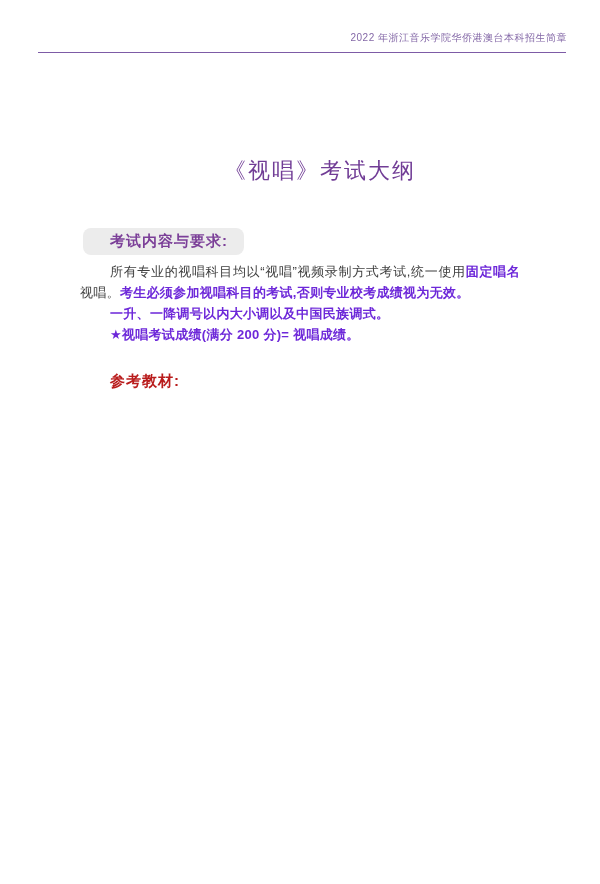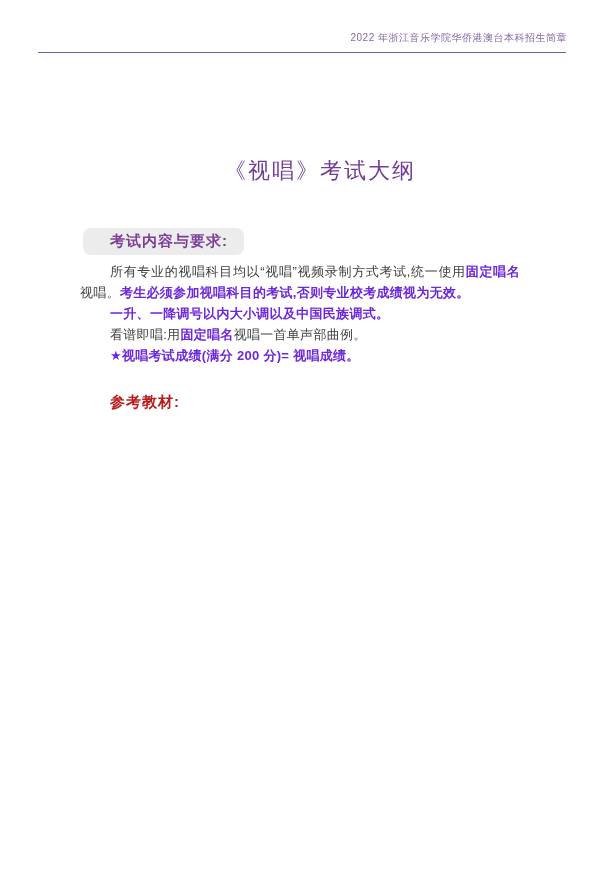--- a/index.html
+++ b/index.html
@@ -82,7 +82,6 @@
     <div>
         <p><span>所有专业的视唱科目均以“视唱”视频录制方式考试,统一使用</span><span class="seg-b">固定唱名</span><span>视唱。</span><span class="seg-b">考生必须参加视唱科目的考试,否则专业校考成绩视为无效。</span></p>
         <p><span class="seg-b">一升、一降调号以内大小调以及中国民族调式。</span></p>
-        <p><span>看谱即唱:用</span><span class="seg-b">固定唱名</span><span>视唱一首单声部曲例。</span></p>
         <p><span class="seg-b">★视唱考试成绩(满分 200 分)= 视唱成绩。</span></p>
       </div>
 

